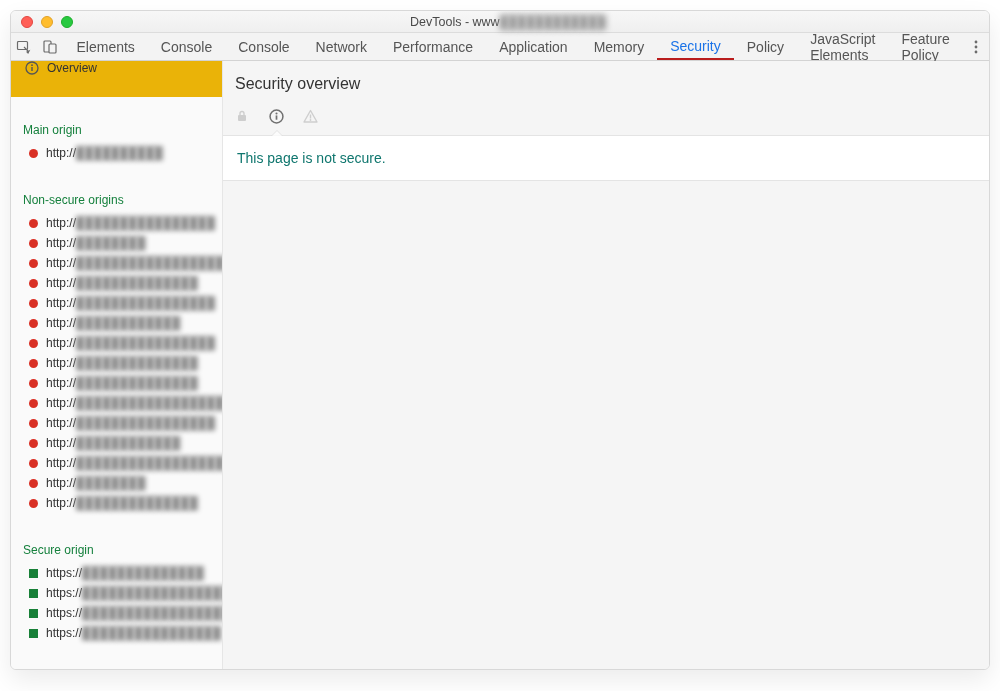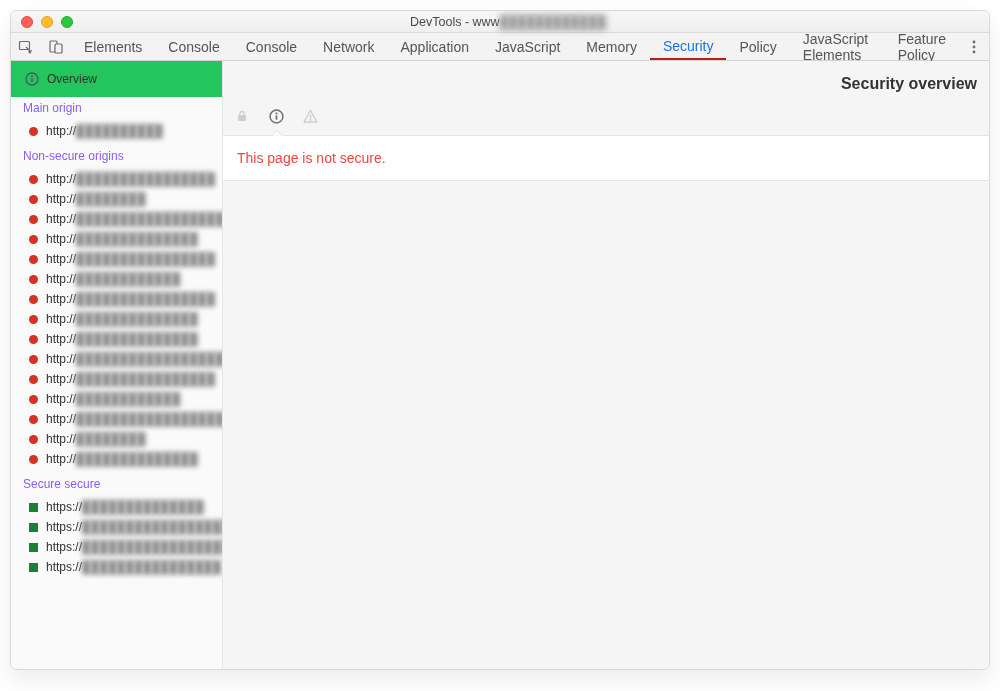--- a/index.html
+++ b/index.html
@@ -89,7 +89,7 @@
         <div class="tab">Console</div>
         <div class="tab">Console</div>
         <div class="tab">Network</div>
-        <div class="tab">Application</div>
+        <div class="tab">Performance</div>
         <div class="tab">JavaScript</div>
         <div class="tab">Memory</div>
         <div class="tab active">Security</div>

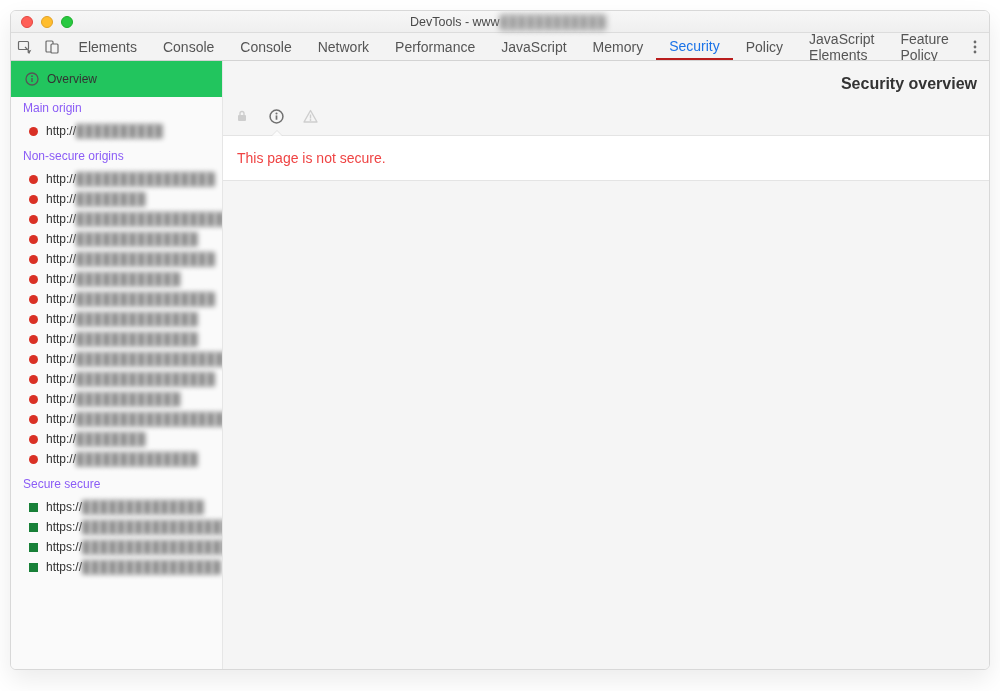--- a/index.html
+++ b/index.html
@@ -90,7 +90,7 @@
         <div class="tab">Console</div>
         <div class="tab">Network</div>
         <div class="tab">Performance</div>
-        <div class="tab">JavaScript</div>
+        <div class="tab">Application</div>
         <div class="tab">Memory</div>
         <div class="tab active">Security</div>
         <div class="tab">Policy</div>

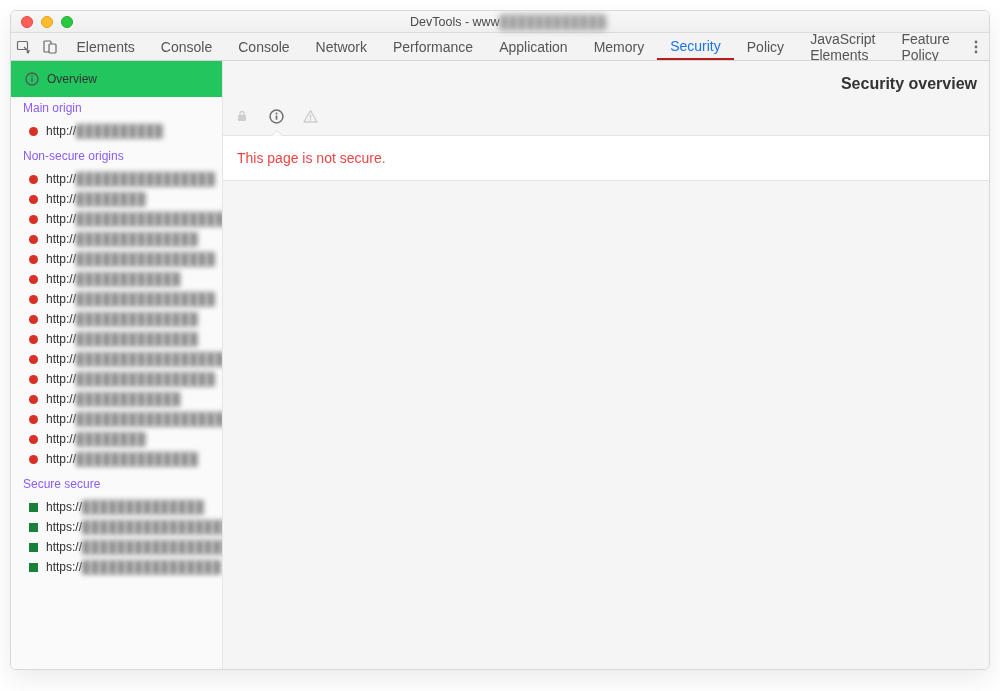--- a/index.html
+++ b/index.html
@@ -30,7 +30,7 @@
 
 
 .sidebar { width: 212px; background: #fafafa; border-right: 1px solid #e6e6e6; overflow-y: auto; font-size: 12px; }
-.overview-row { height: 36px; background: #22c55e; display: flex; align-items: center; padding-left: 14px; gap: 8px; color: #333; }
+.overview-row { height: 36px; background: #eab308; display: flex; padding-left: 14px; gap: 8px; color: #333; }
 .ovicon { width: 14px; height: 14px; }
 .section-h { padding: 4px 12px 6px; color: #8b5cf6; font-size: 12px; }
 .origin-list { list-style: none; padding: 0 0 4px 0; }

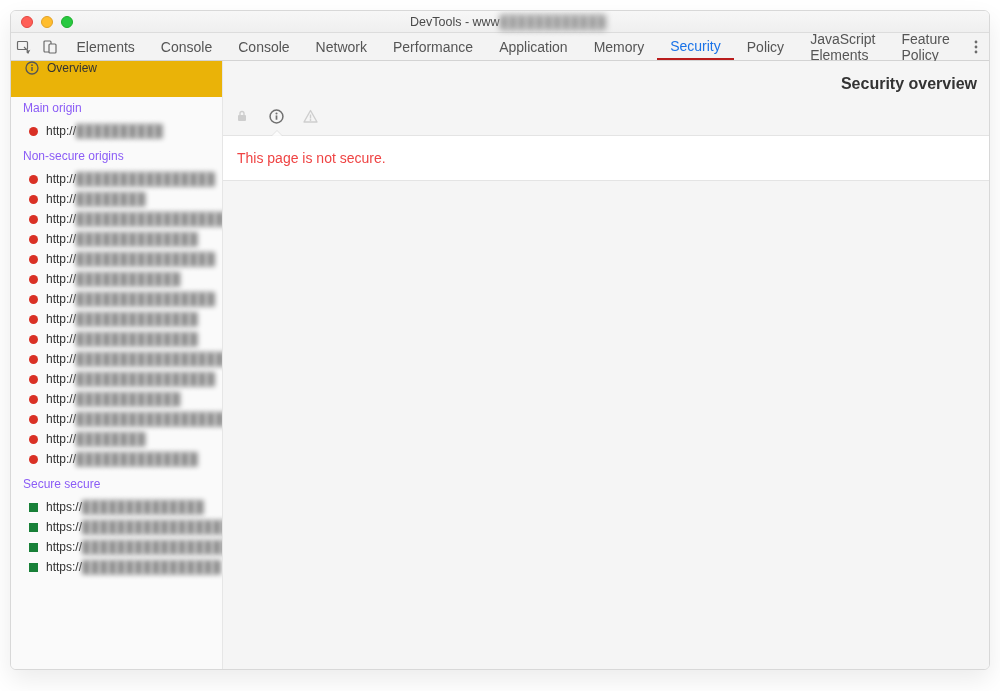--- a/index.html
+++ b/index.html
@@ -45,7 +45,7 @@
 
 .main { flex: 1; background: #f5f5f5; display: flex; flex-direction: column; }
 .main-head { padding: 14px 12px 6px; }
-.main-title { font-size: 16px; color: #333; font-weight: 700; text-align: right; }
+.main-title { font-size: 16px; color: #333; font-weight: 400; }
 .state-icons { display: flex; gap: 18px; padding: 10px 12px 0; align-items: center; }
 .sicon { width: 16px; height: 16px; opacity: 0.35; position: relative; }
 .sicon.active { opacity: 0.75; }

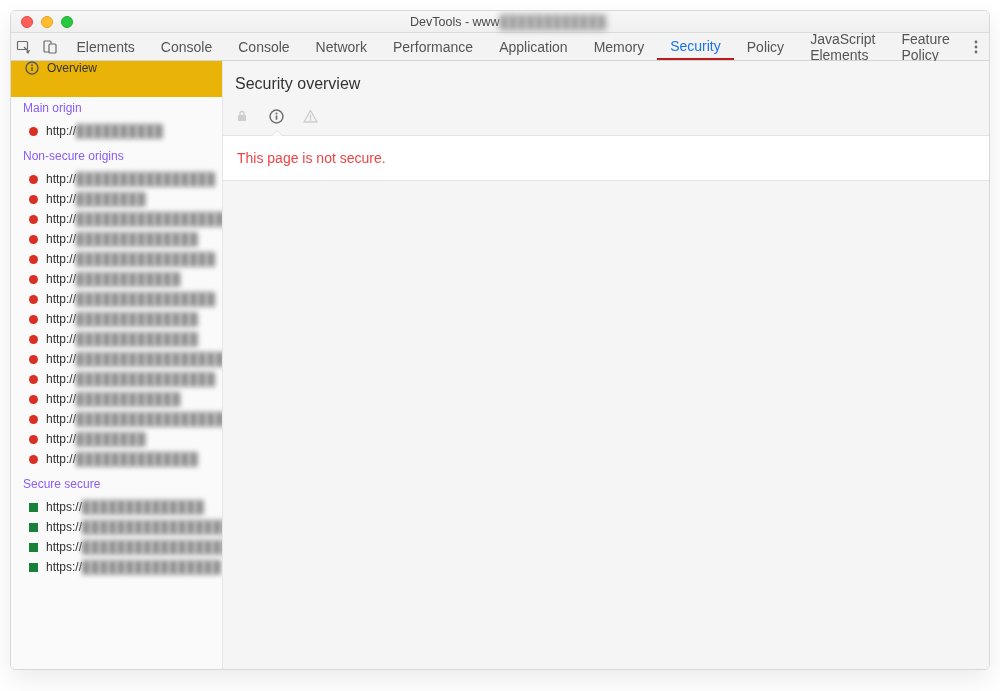--- a/index.html
+++ b/index.html
@@ -32,7 +32,7 @@
 .sidebar { width: 212px; background: #fafafa; border-right: 1px solid #e6e6e6; overflow-y: auto; font-size: 12px; }
 .overview-row { height: 36px; background: #eab308; display: flex; padding-left: 14px; gap: 8px; color: #333; }
 .ovicon { width: 14px; height: 14px; }
-.section-h { padding: 4px 12px 6px; color: #8b5cf6; font-size: 12px; }
+.section-h { padding: 26px 12px 6px; color: #15803d; font-size: 12px; }
 .origin-list { list-style: none; padding: 0 0 4px 0; }
 .origin-item { display: flex; align-items: center; gap: 8px; padding: 3px 4px 3px 18px; height: 20px; cursor: default; }
 .dot { width: 9px; height: 9px; border-radius: 50%; flex-shrink: 0; }

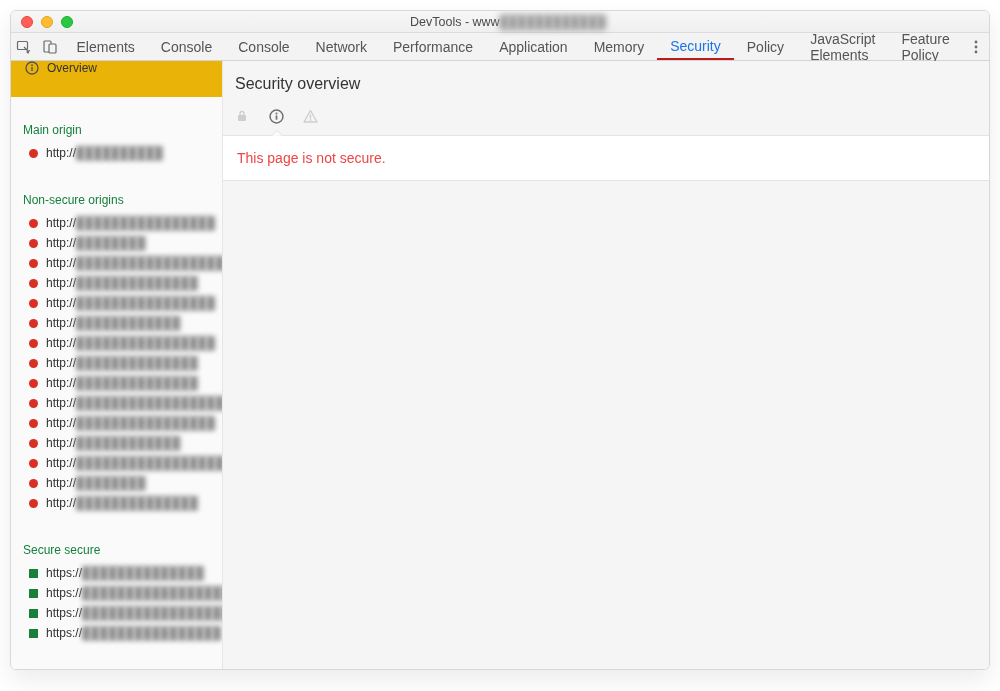--- a/index.html
+++ b/index.html
@@ -51,7 +51,7 @@
 .sicon.active { opacity: 0.75; }
 .pointer { position: absolute; left: 50%; transform: translateX(-50%); top: 22px; width: 0; height: 0; border-left: 6px solid transparent; border-right: 6px solid transparent; border-bottom: 6px solid #fff; filter: drop-shadow(0 -1px 0 #ddd); }
 .banner { margin-top: 10px; background: #fff; border-top: 1px solid #e4e4e4; border-bottom: 1px solid #e4e4e4; padding: 14px 14px; }
-.banner-text { color: #ef4444; font-size: 14px; }
+.banner-text { color: #0f766e; font-size: 14px; }
 
 svg { display: block; }
 </style>

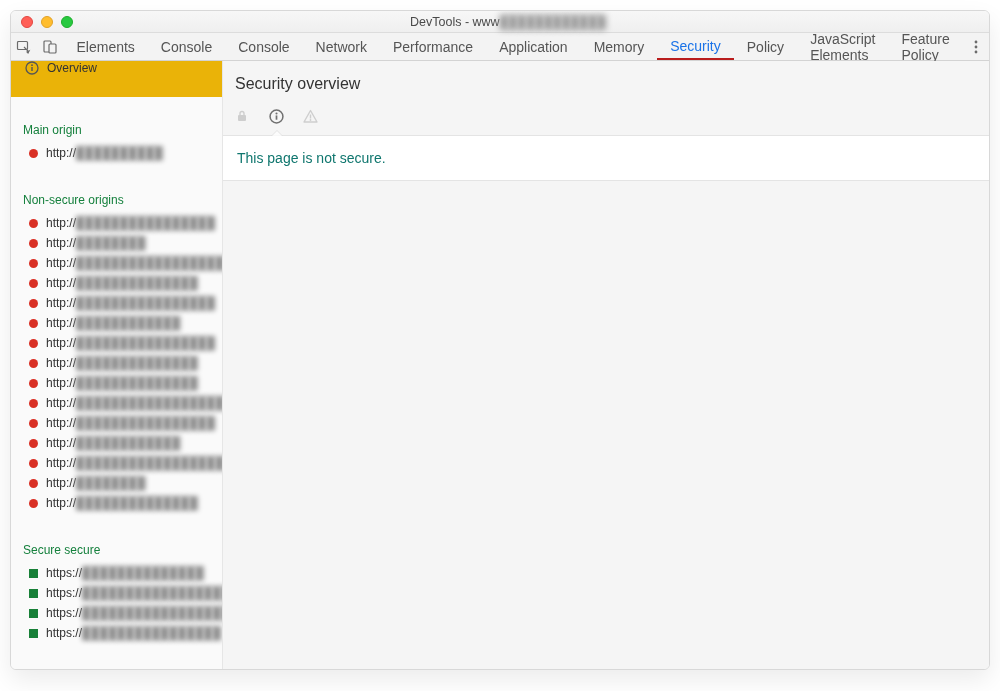--- a/index.html
+++ b/index.html
@@ -190,7 +190,7 @@
               <span class="origin-text"><span>http://</span><span class="origin-blur">██████████████</span></span>
             </li>
           </ul>
-          <div class="section-h">Secure secure</div>
+          <div class="section-h">Secure origin</div>
           <ul class="origin-list">
             <li class="origin-item">
               <span class="sq green"></span>

